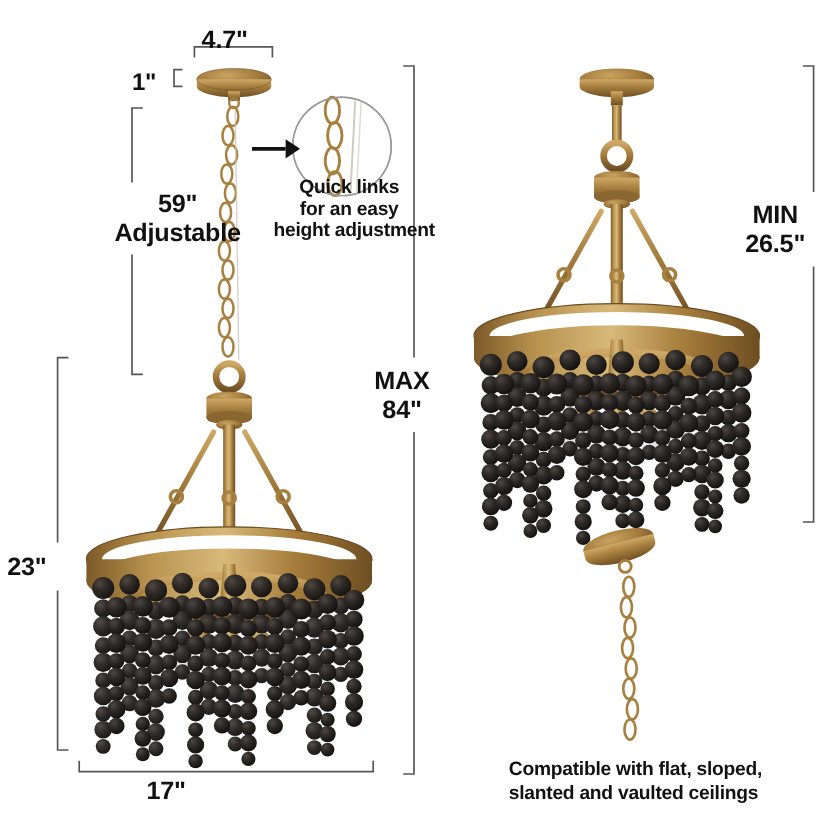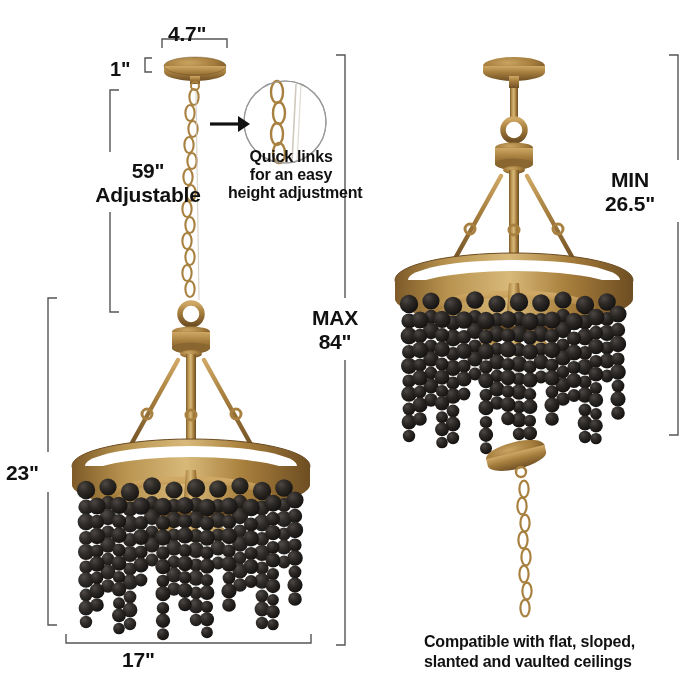--- a/index.html
+++ b/index.html
@@ -33,7 +33,7 @@
   .lbl-1    { left: 110px; top: 58px;  font-size: 20px; }
   .lbl-59   { left: 88px;  top: 159px; font-size: 21px; text-align: center; width: 120px; }
   .lbl-max  { left: 296px; top: 306px; font-size: 21px; text-align: center; width: 78px; }
-  .lbl-min  { left: 592px; top: 168px; font-size: 21px; text-align: center; width: 76px; }
+  .lbl-min  { left: 608px; top: 168px; font-size: 21px; text-align: center; width: 76px; }
   .lbl-23   { left: 6px;   top: 461px; font-size: 21px; }
   .lbl-17   { left: 122px; top: 648px; font-size: 21px; }
   .lbl-quick{ left: 228px; top: 148px; font-size: 16px; text-align: center; width: 126px; }

